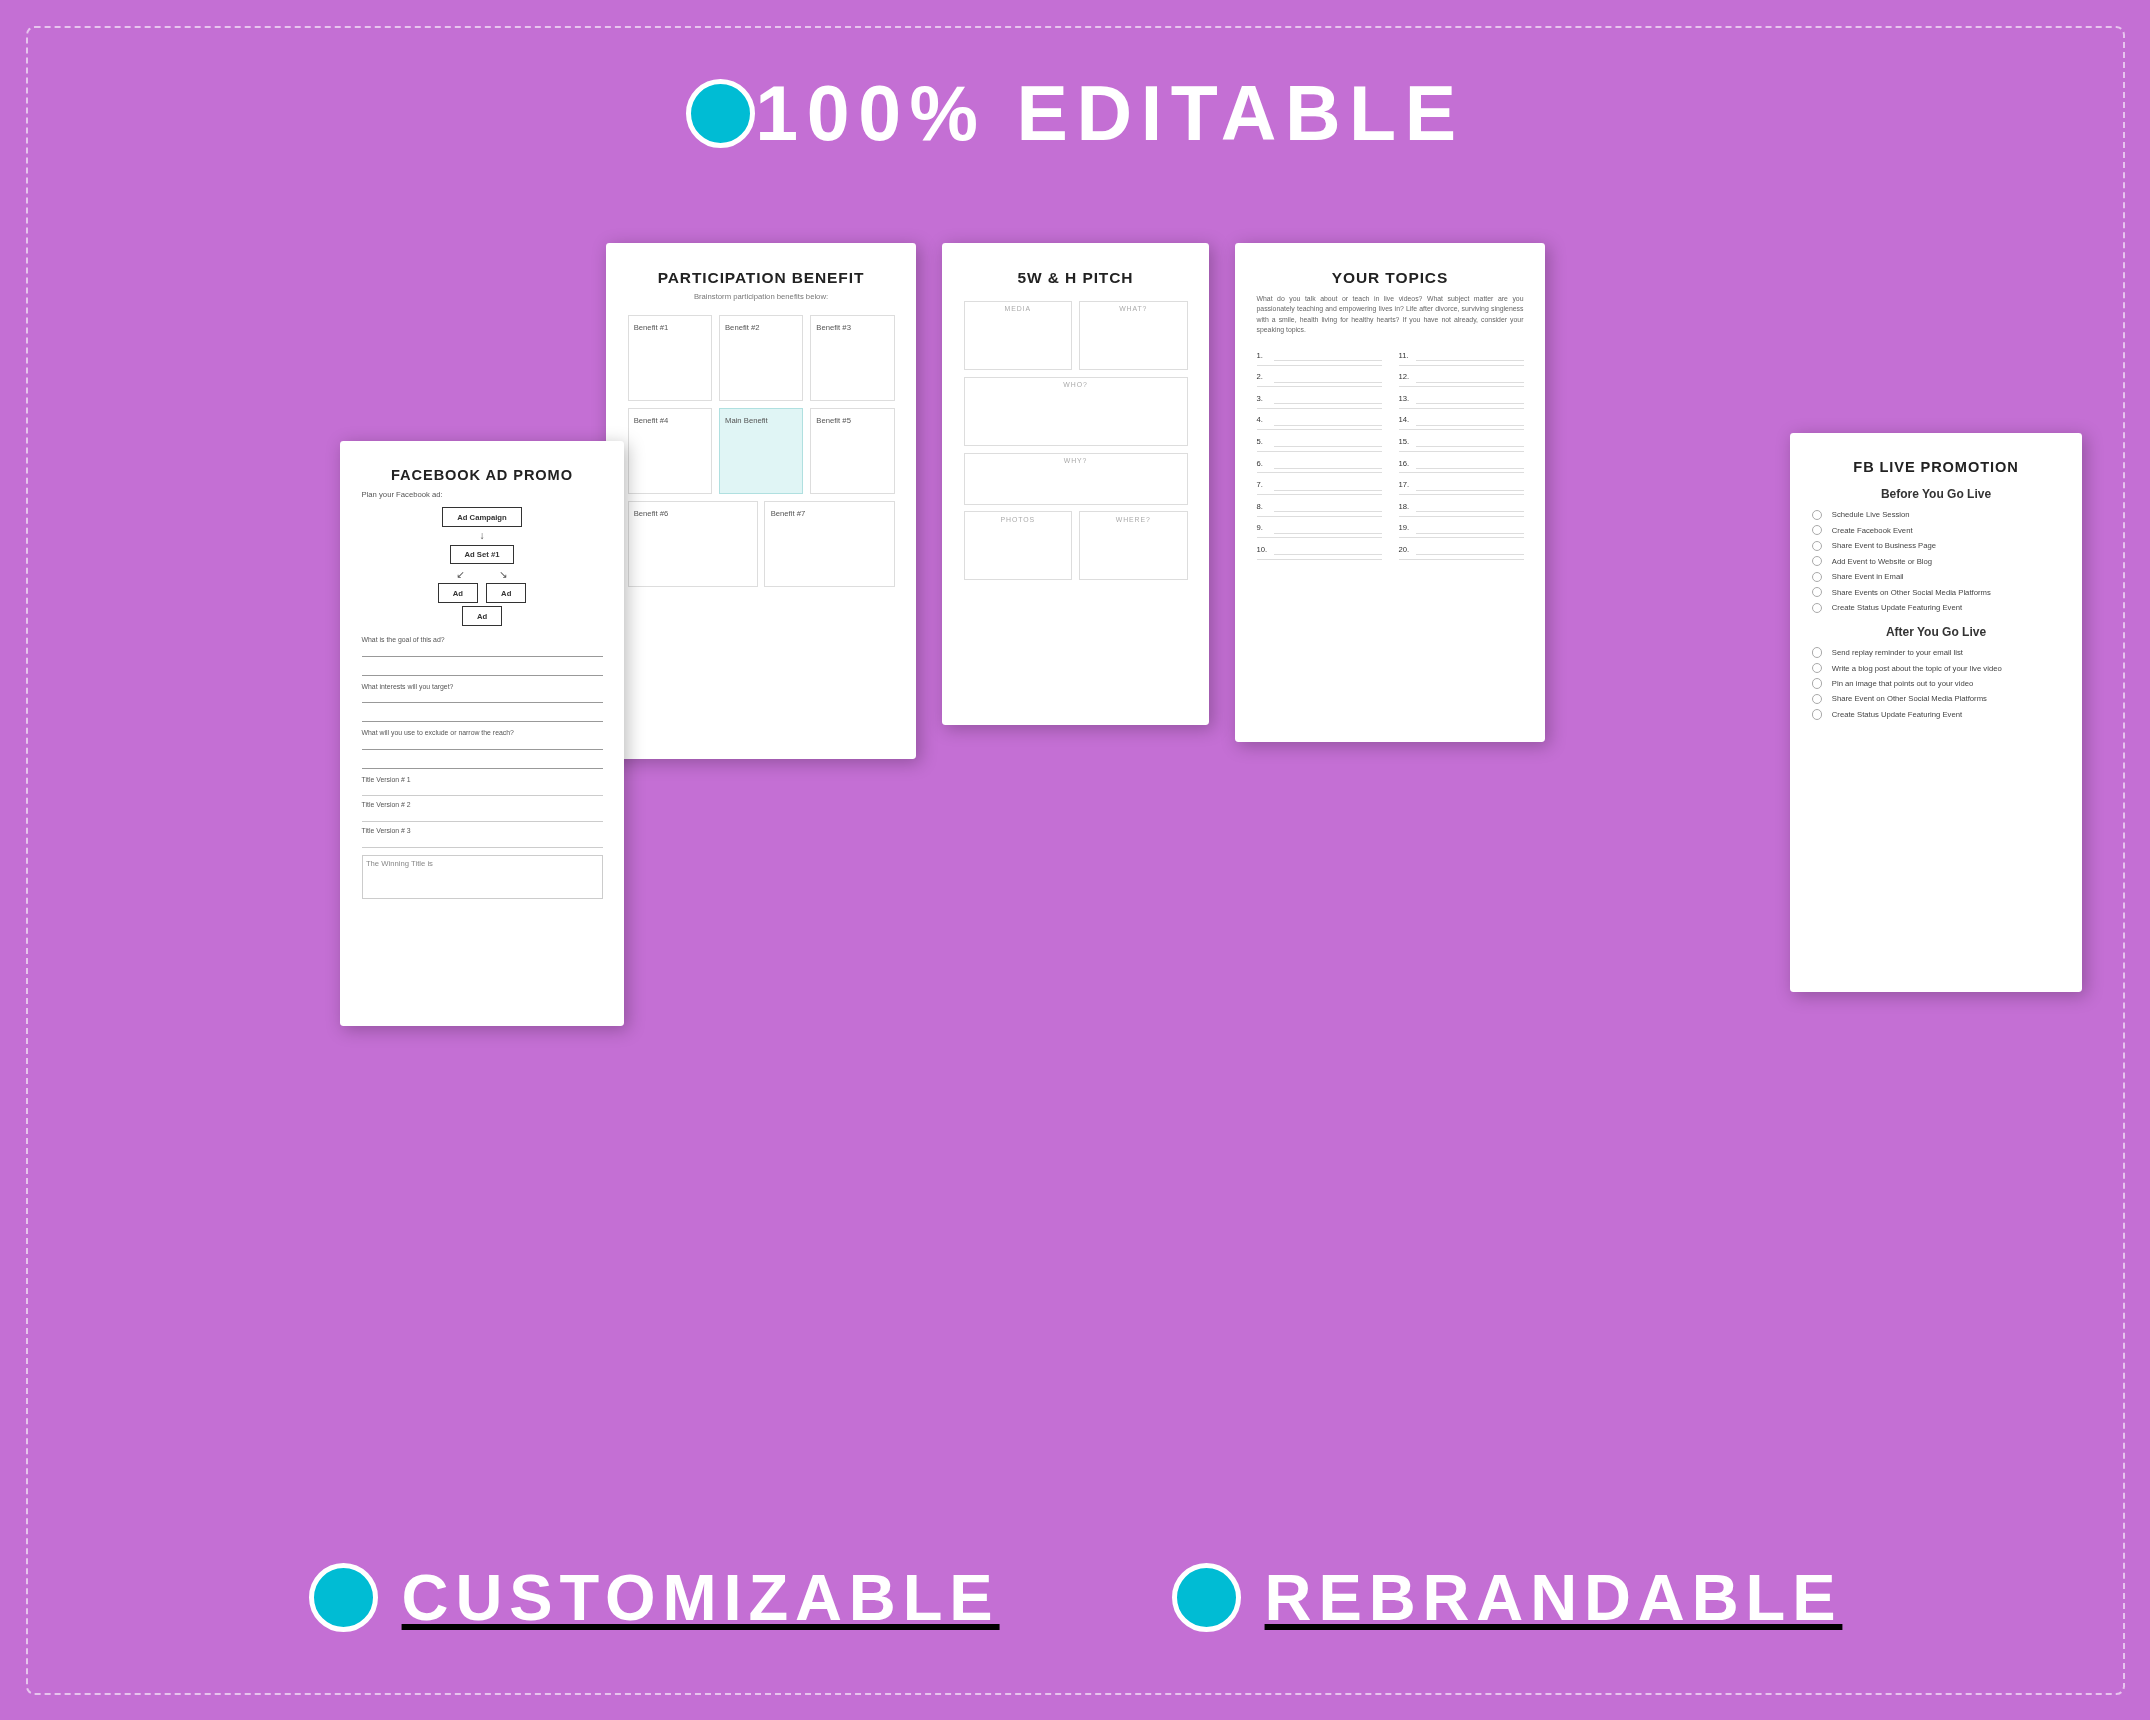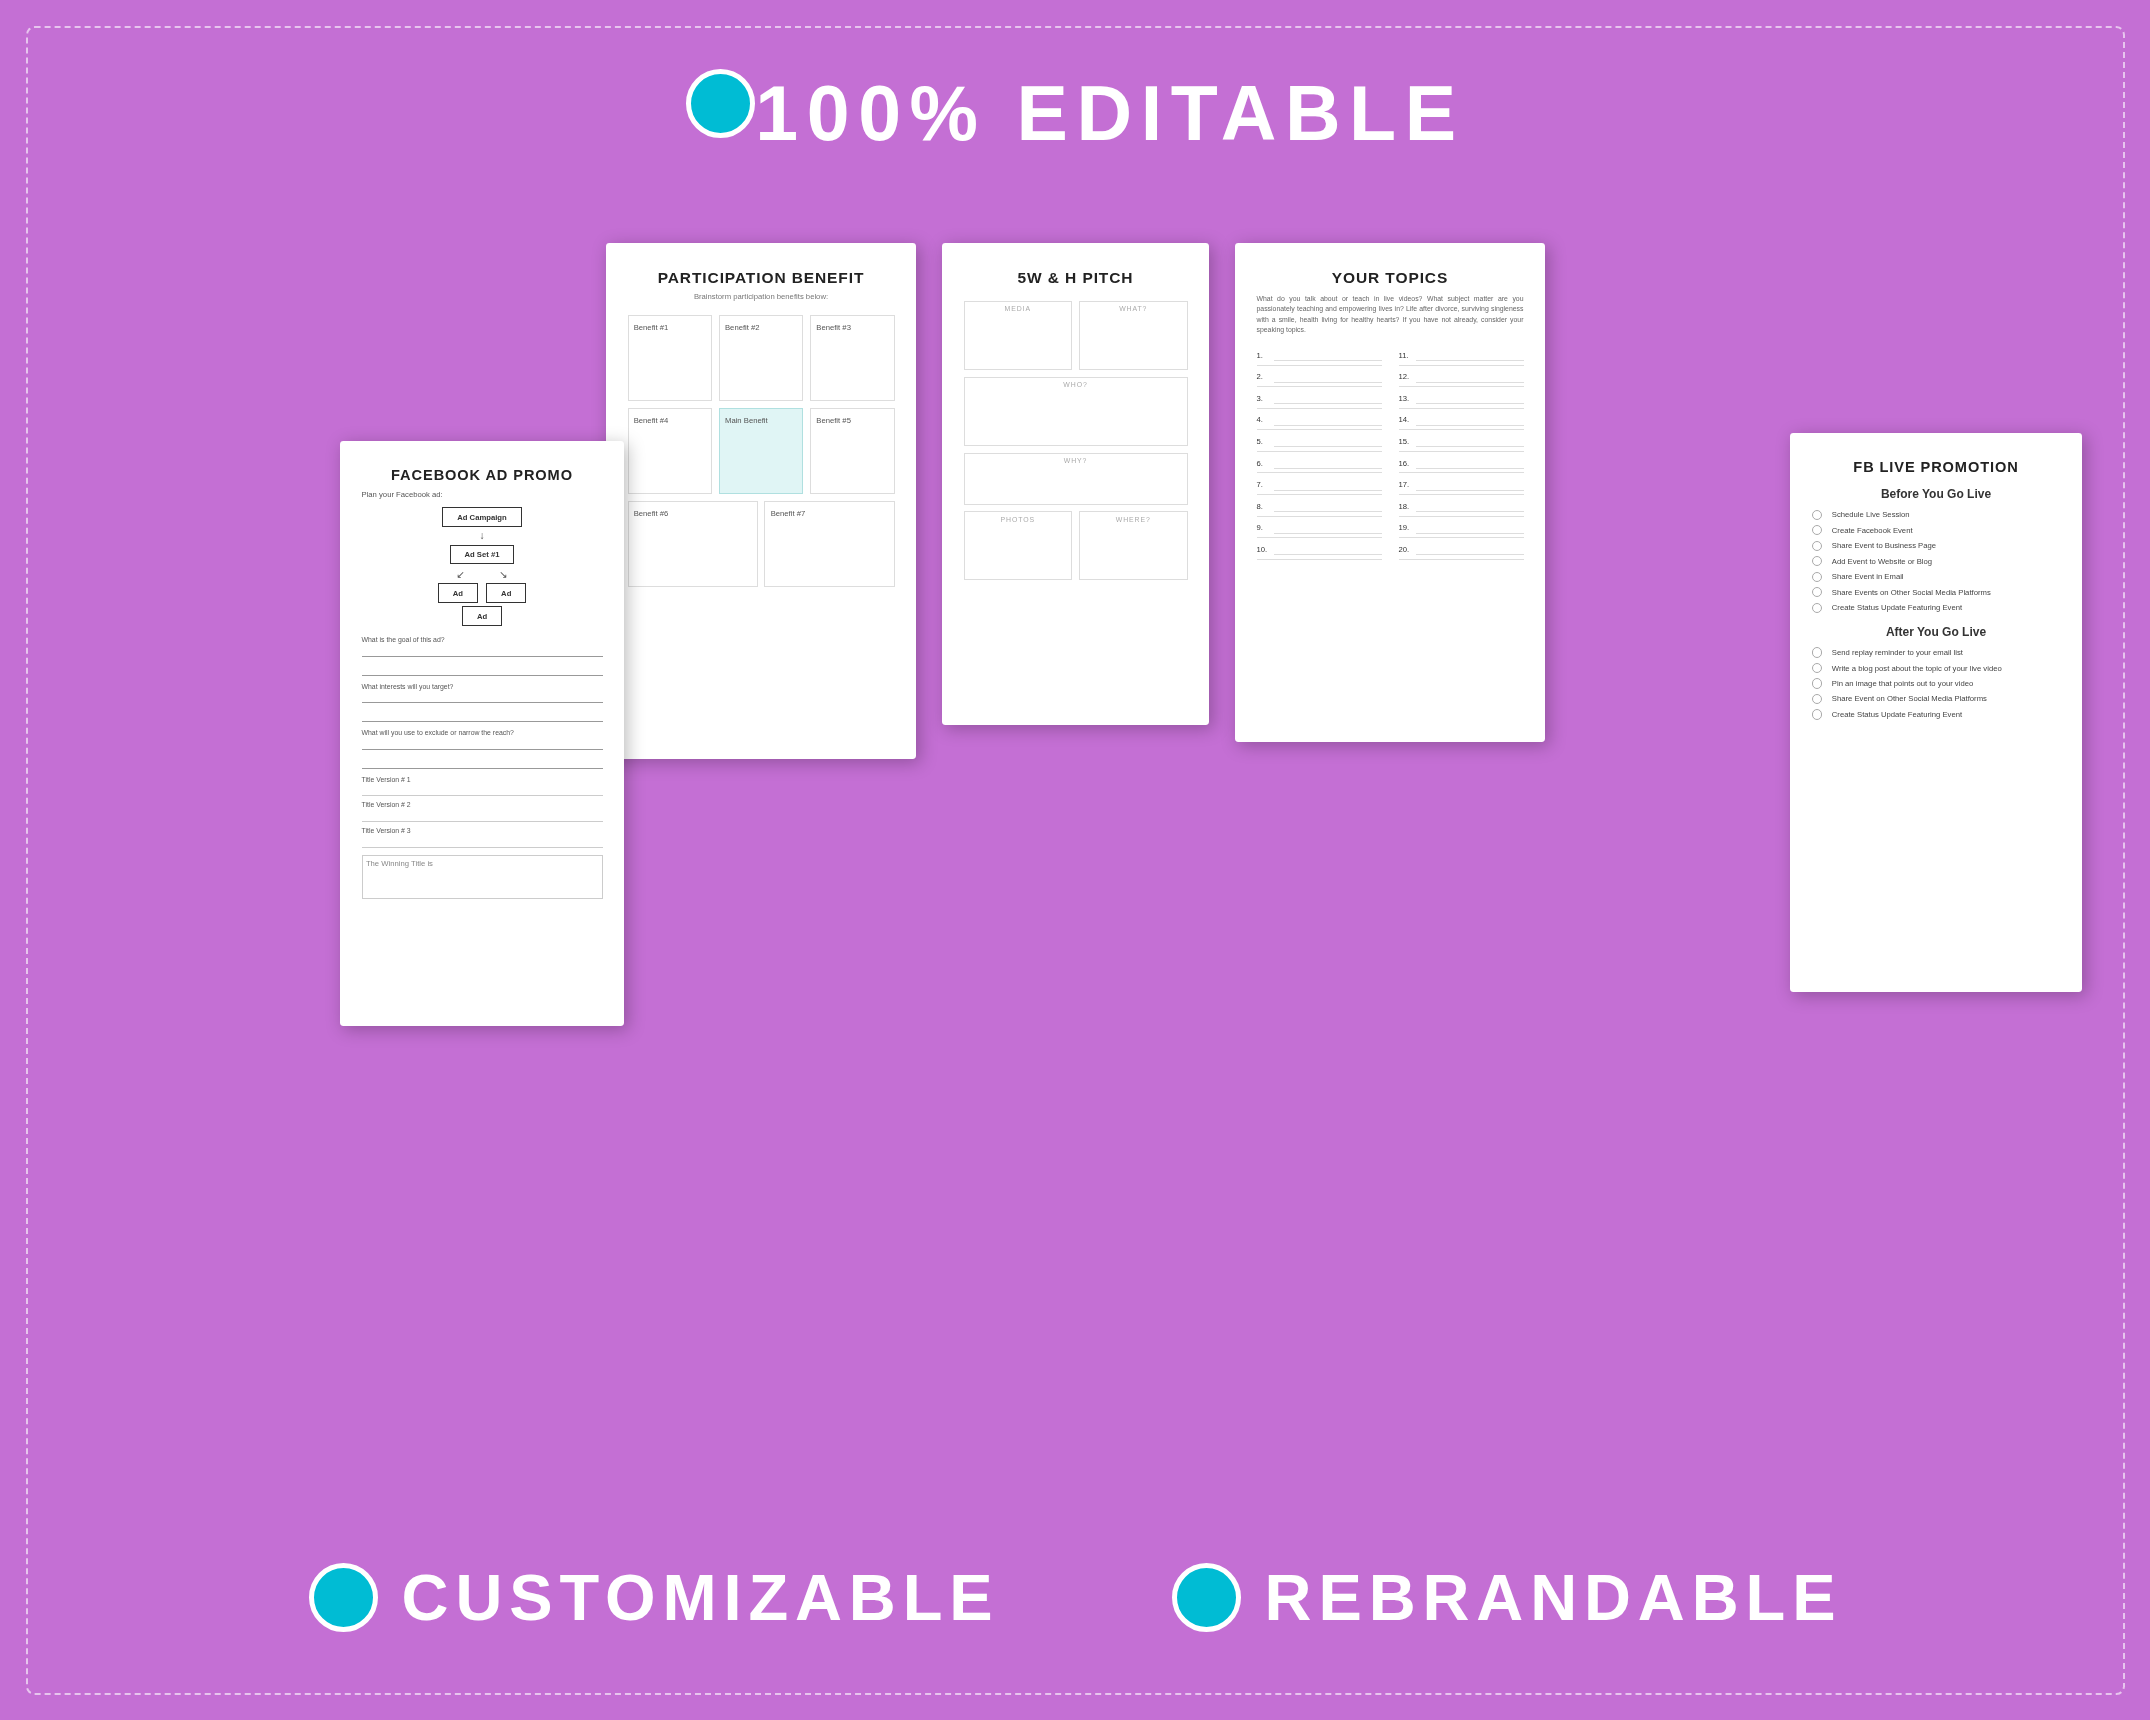--- a/index.html
+++ b/index.html
@@ -22,6 +22,7 @@
     
     .header {
       display: flex;
+      align-items: center;
       justify-content: center;
       padding-top: 69px;
       padding-bottom: 34px;

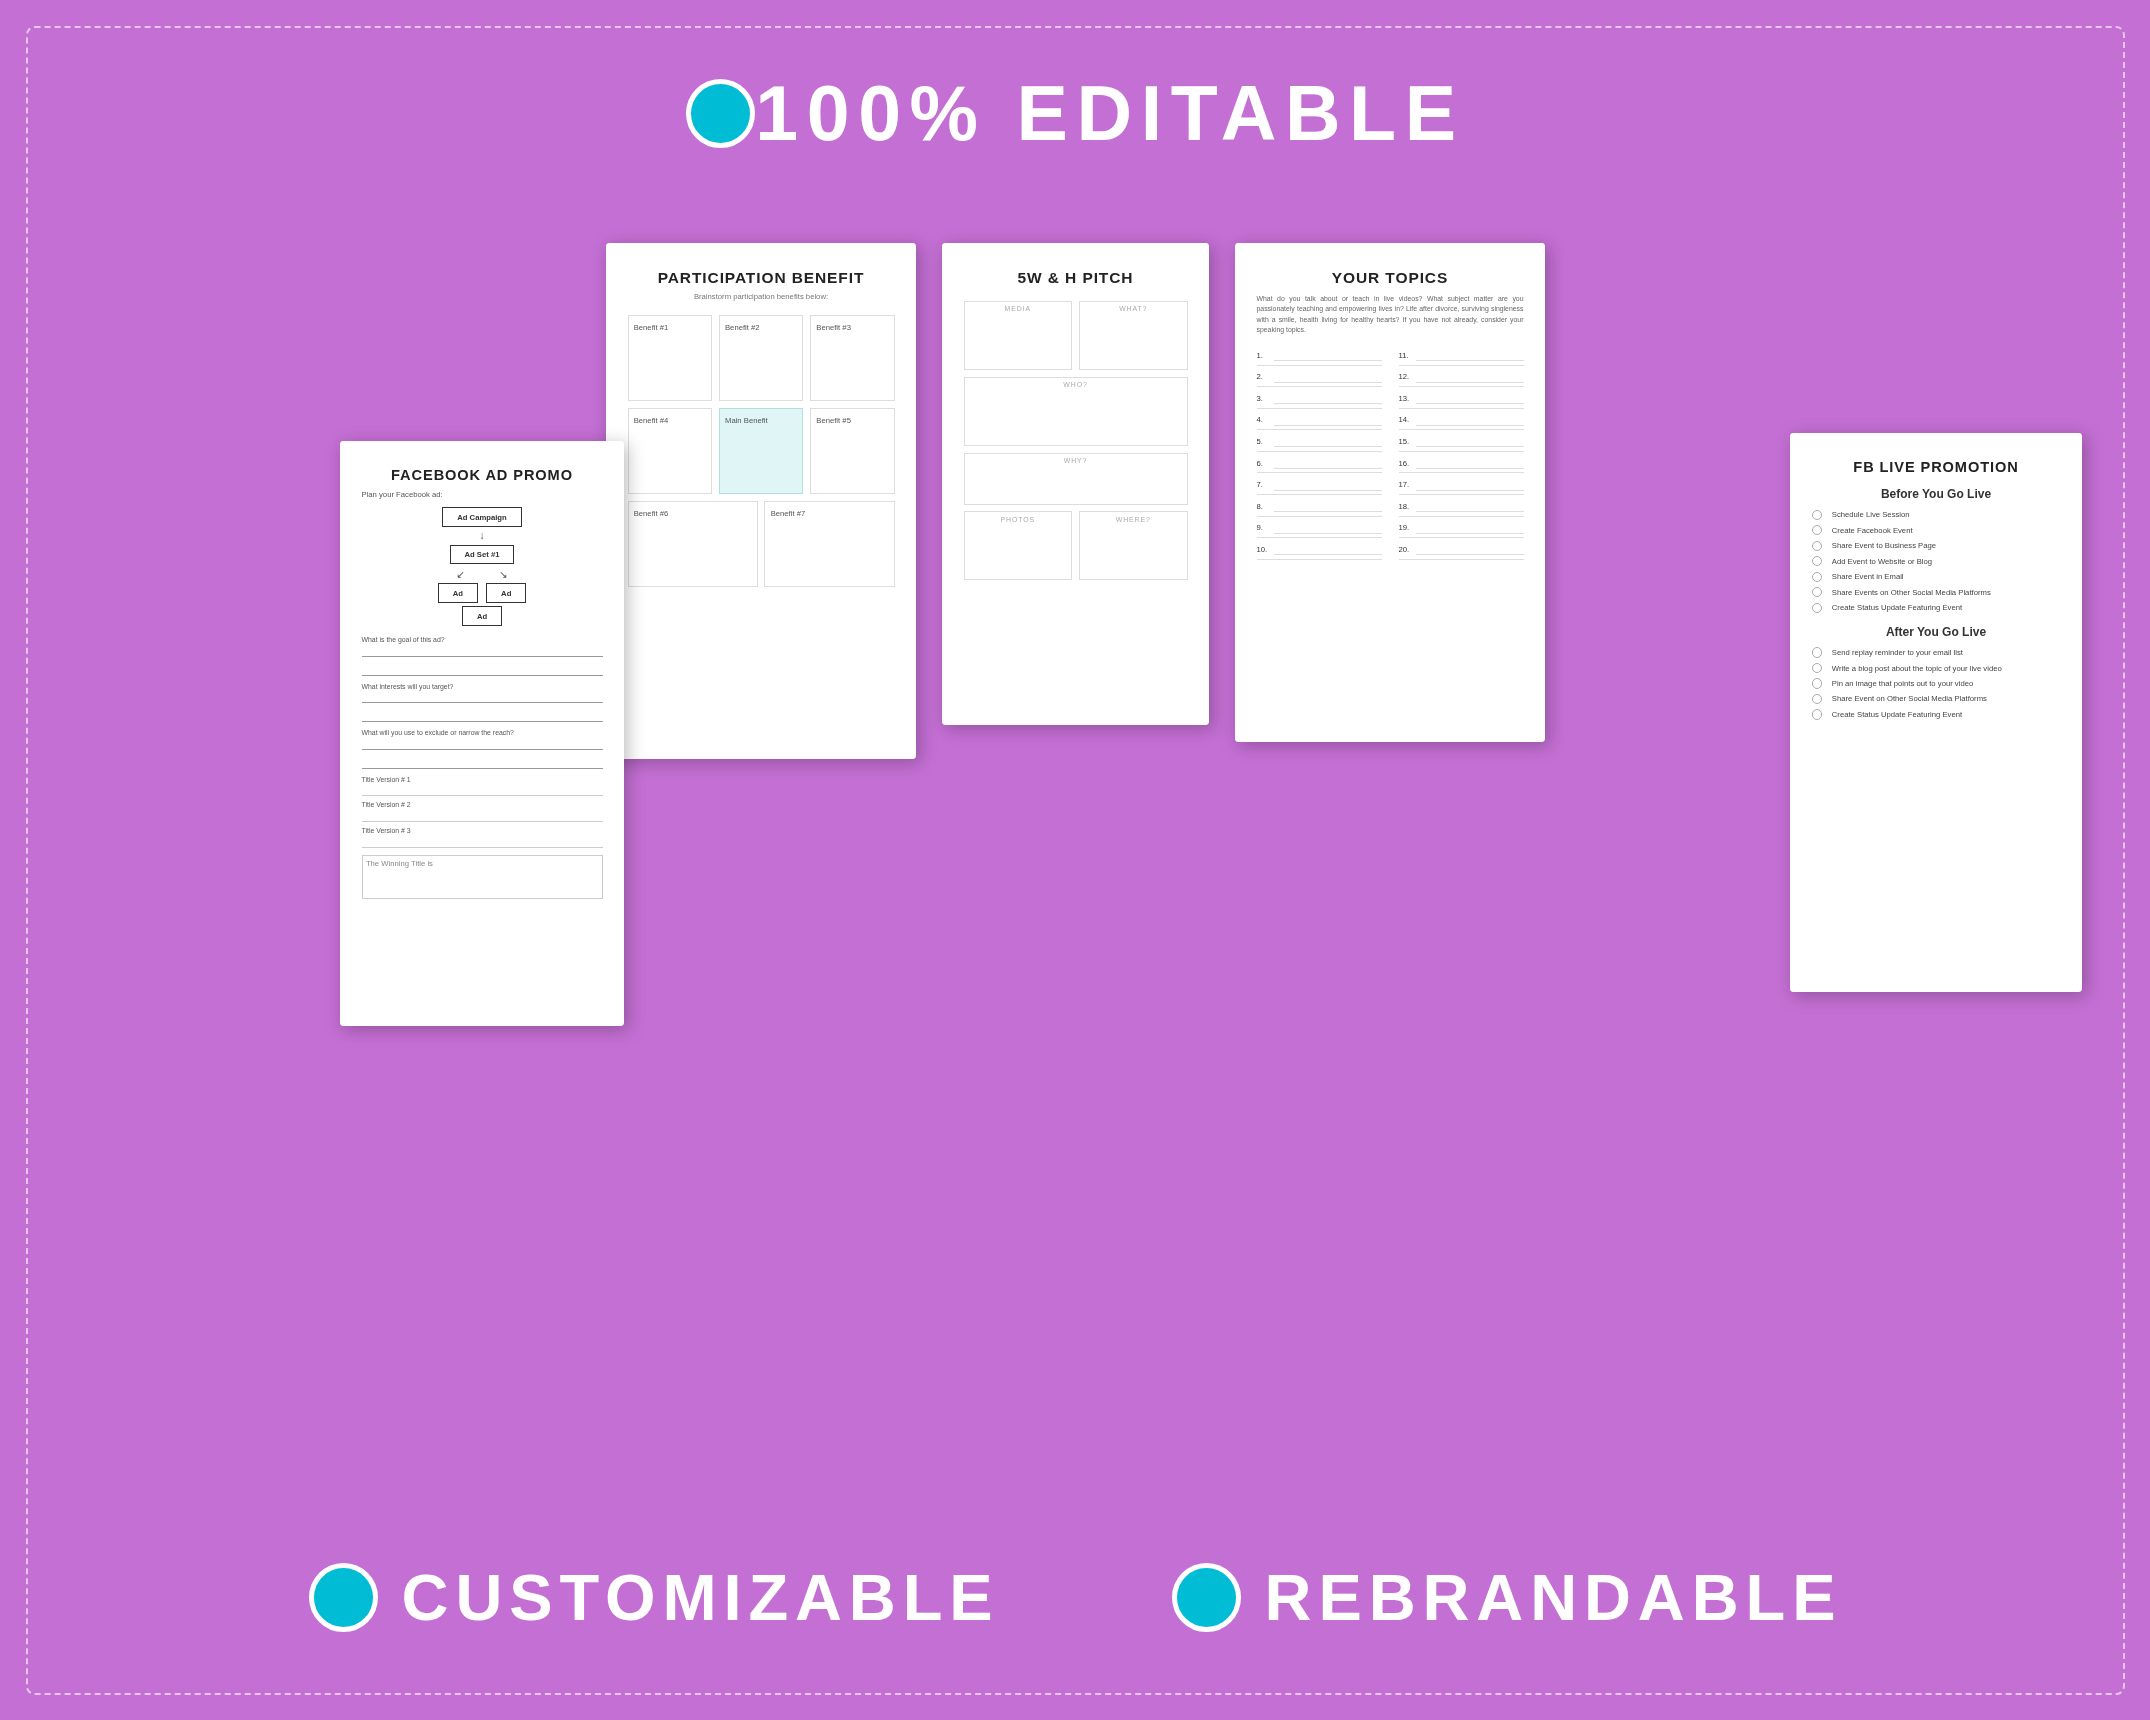--- a/index.html
+++ b/index.html
@@ -290,6 +290,7 @@
       display: flex;
       align-items: center;
       gap: 24px;
+      text-decoration: underline;
     }
     .footer-title {
       font-size: 65px;

